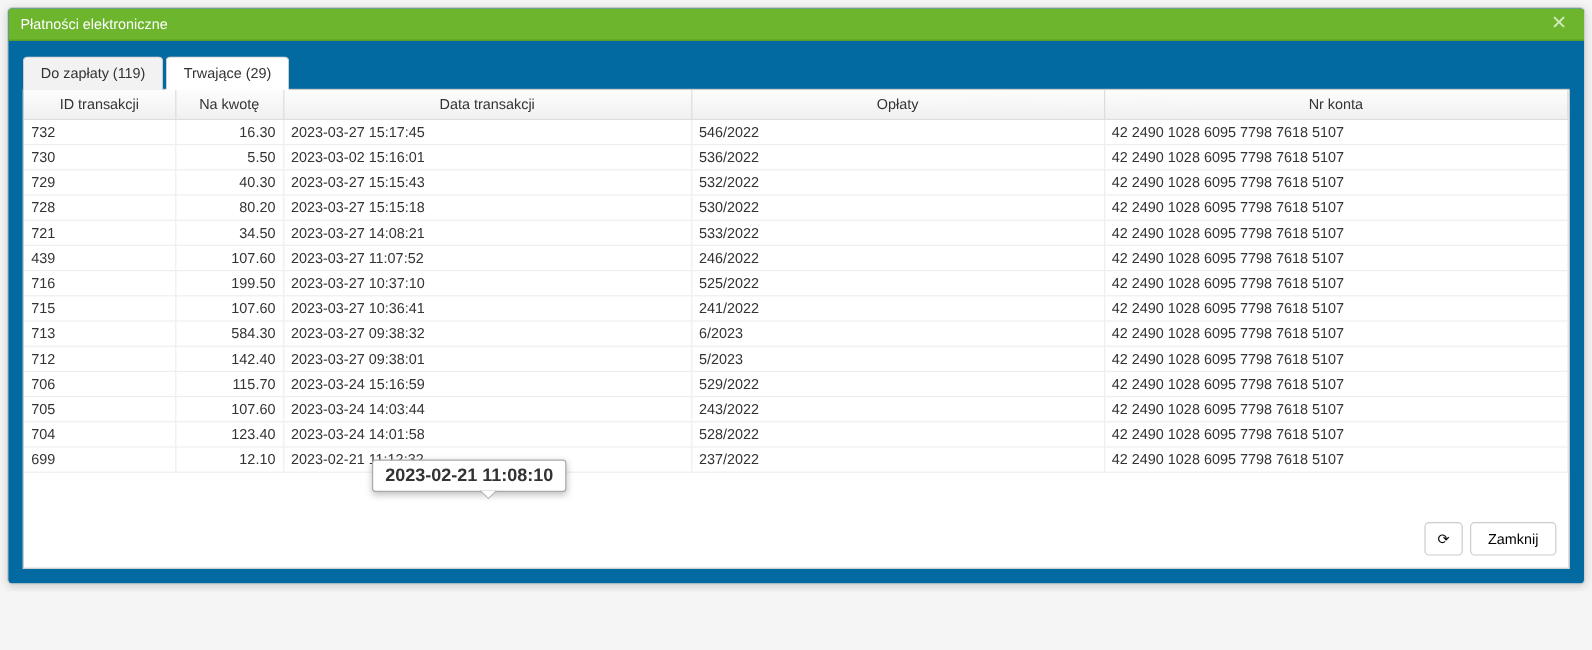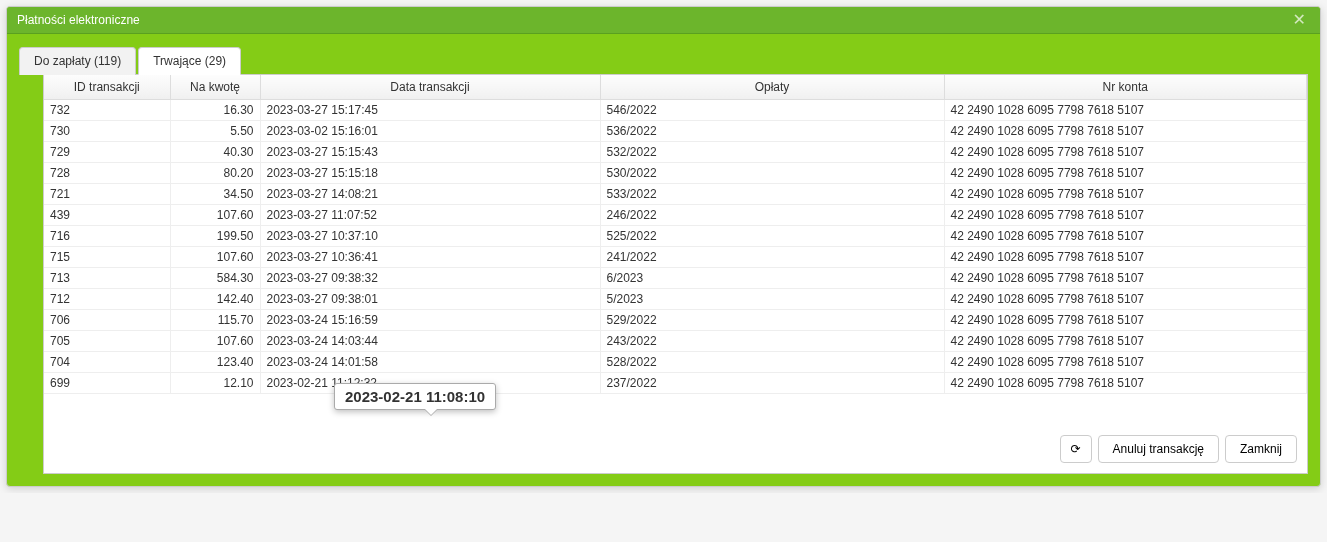--- a/index.html
+++ b/index.html
@@ -4,7 +4,7 @@
 <style>
 * { box-sizing: border-box; margin: 0; padding: 0; }
 body { font-family: Verdana, Geneva, sans-serif; font-size: 12px; background: #f5f5f5; padding: 6px; color: #333; }
-.window { background: #84cc16; border: 1px solid #ccc; border-radius: 4px; box-shadow: 0 2px 8px rgba(0,0,0,0.15); overflow: hidden; }
+.window { background: #0369a1; border: 1px solid #ccc; border-radius: 4px; box-shadow: 0 2px 8px rgba(0,0,0,0.15); overflow: hidden; }
 .titlebar { background: #6cb52c; color: #fff; padding: 5px 10px; display: flex; justify-content: space-between; align-items: center; border-bottom: 1px solid #5aa020; }
 .titlebar-text { font-size: 12px; }
 .close-x { color: rgba(255,255,255,0.7); font-size: 16px; cursor: pointer; line-height: 1; padding: 0 4px; }

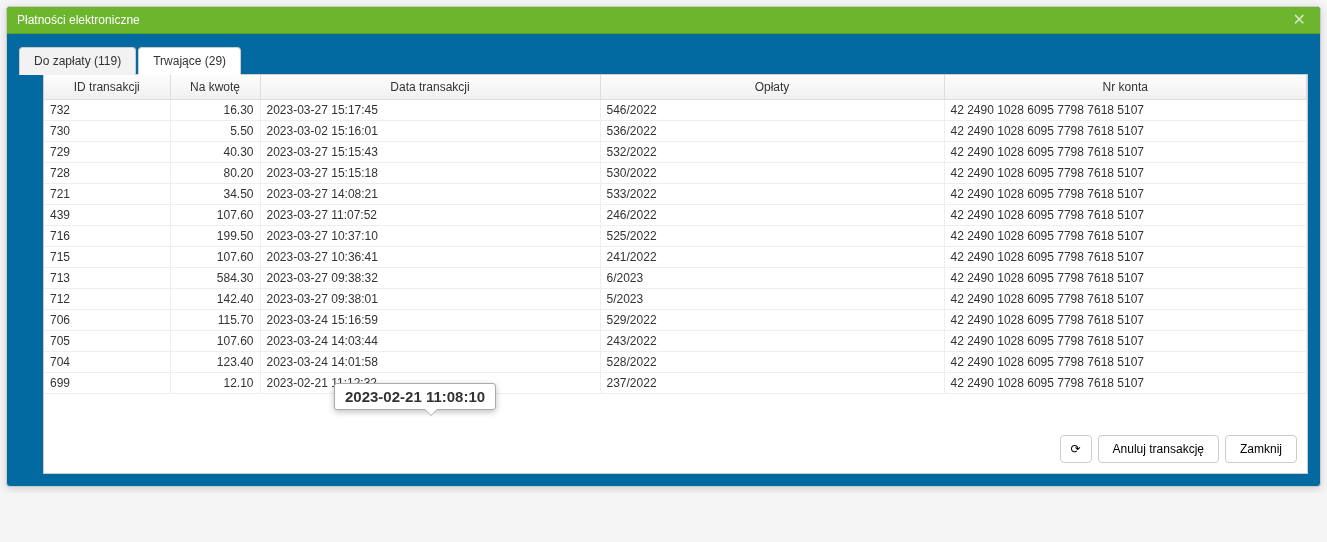--- a/index.html
+++ b/index.html
@@ -12,7 +12,7 @@
 .tabs { display: flex; border-bottom: 1px solid #ccc; }
 .tab { padding: 6px 14px; border: 1px solid #ccc; border-bottom: none; border-radius: 4px 4px 0 0; margin-right: 2px; background: #f2f2f2; cursor: pointer; position: relative; top: 1px; font-size: 12px; }
 .tab.active { background: #fff; border-bottom: 1px solid #fff; font-weight: normal; }
-.tab-body { border: 1px solid #ccc; border-top: none; padding: 0 0 6px 0; background: #fff; margin-left: 24px; }
+.tab-body { border: 1px solid #ccc; border-top: none; padding: 0 0 6px 0; background: #fff; }
 .grid-wrap { position: relative; }
 .grid { width: 100%; height: 352px; overflow-y: scroll; overflow-x: hidden; }
 table { width: 100%; border-collapse: collapse; table-layout: fixed; }

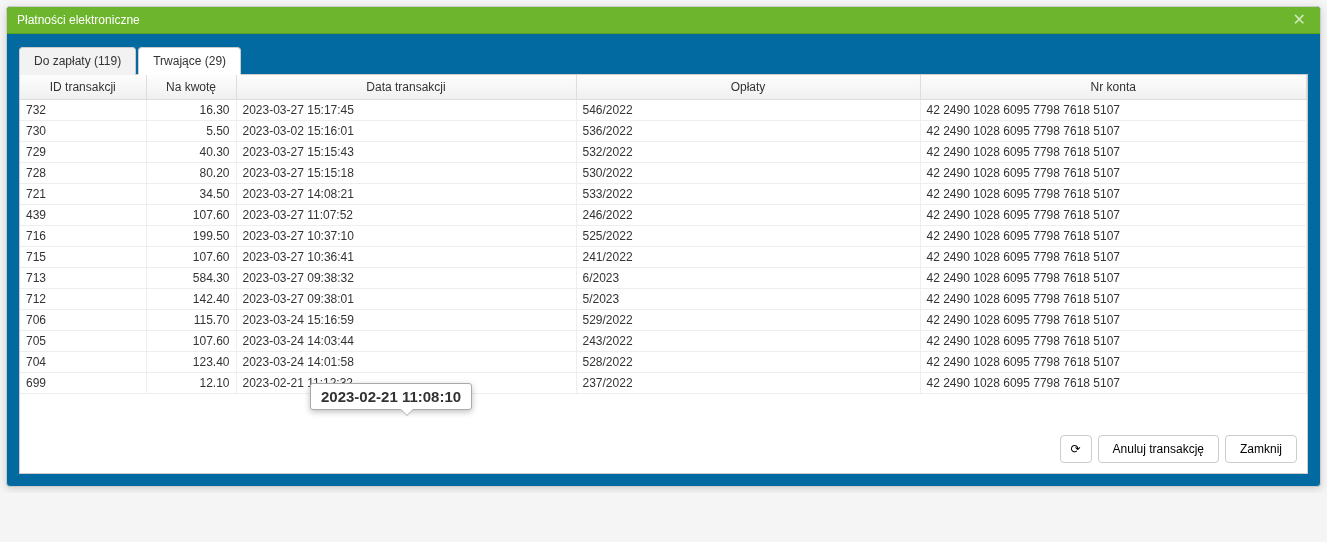--- a/index.html
+++ b/index.html
@@ -177,7 +177,6 @@
         <button class="btn btn-icon">
           <span class="refresh-glyph">⟳</span>
         </button>
-        <button class="btn">Anuluj transakcję</button>
         <button class="btn">Zamknij</button>
       </div>
     </div>

